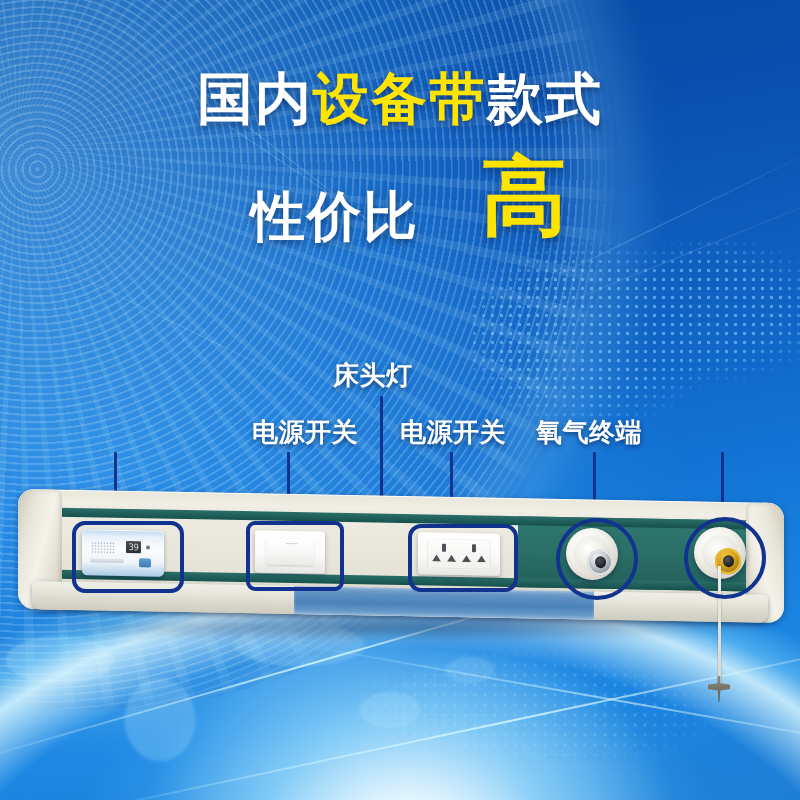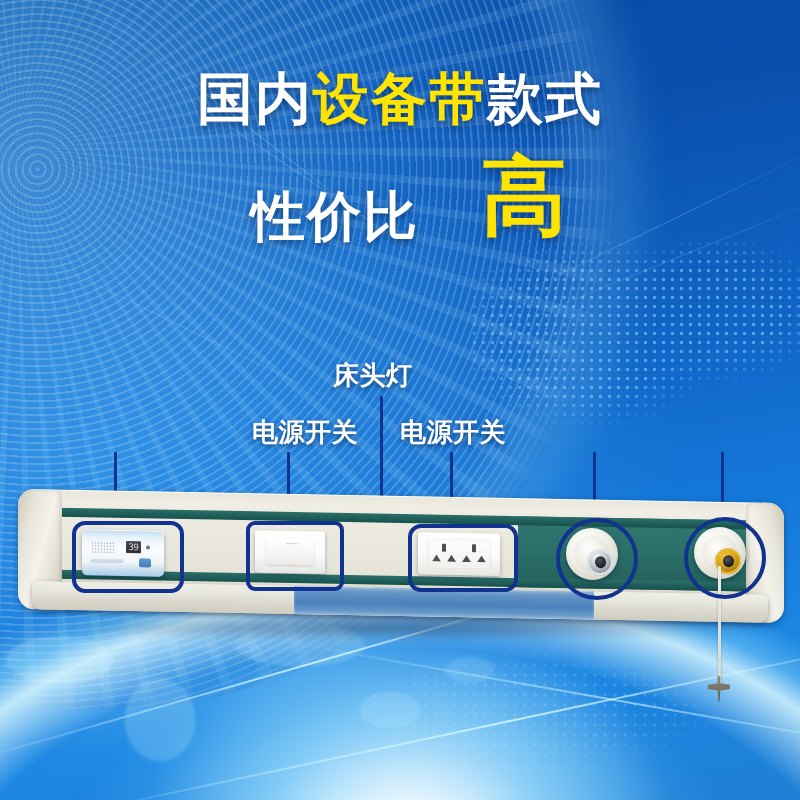--- a/index.html
+++ b/index.html
@@ -317,6 +317,7 @@
   <div class="callout" style="left:232px;top:415px;padding-left:20px;">电源开关</div>
   <div class="callout" style="left:333px;top:358px;">床头灯</div>
   <div class="callout" style="left:400px;top:415px;">电源开关</div>
+  <div class="callout" style="left:536px;top:415px;">氧气终端</div>
 
   <div class="lead" style="left:114px;top:452px;height:72px;"></div>
   <div class="lead" style="left:287px;top:452px;height:72px;"></div>

